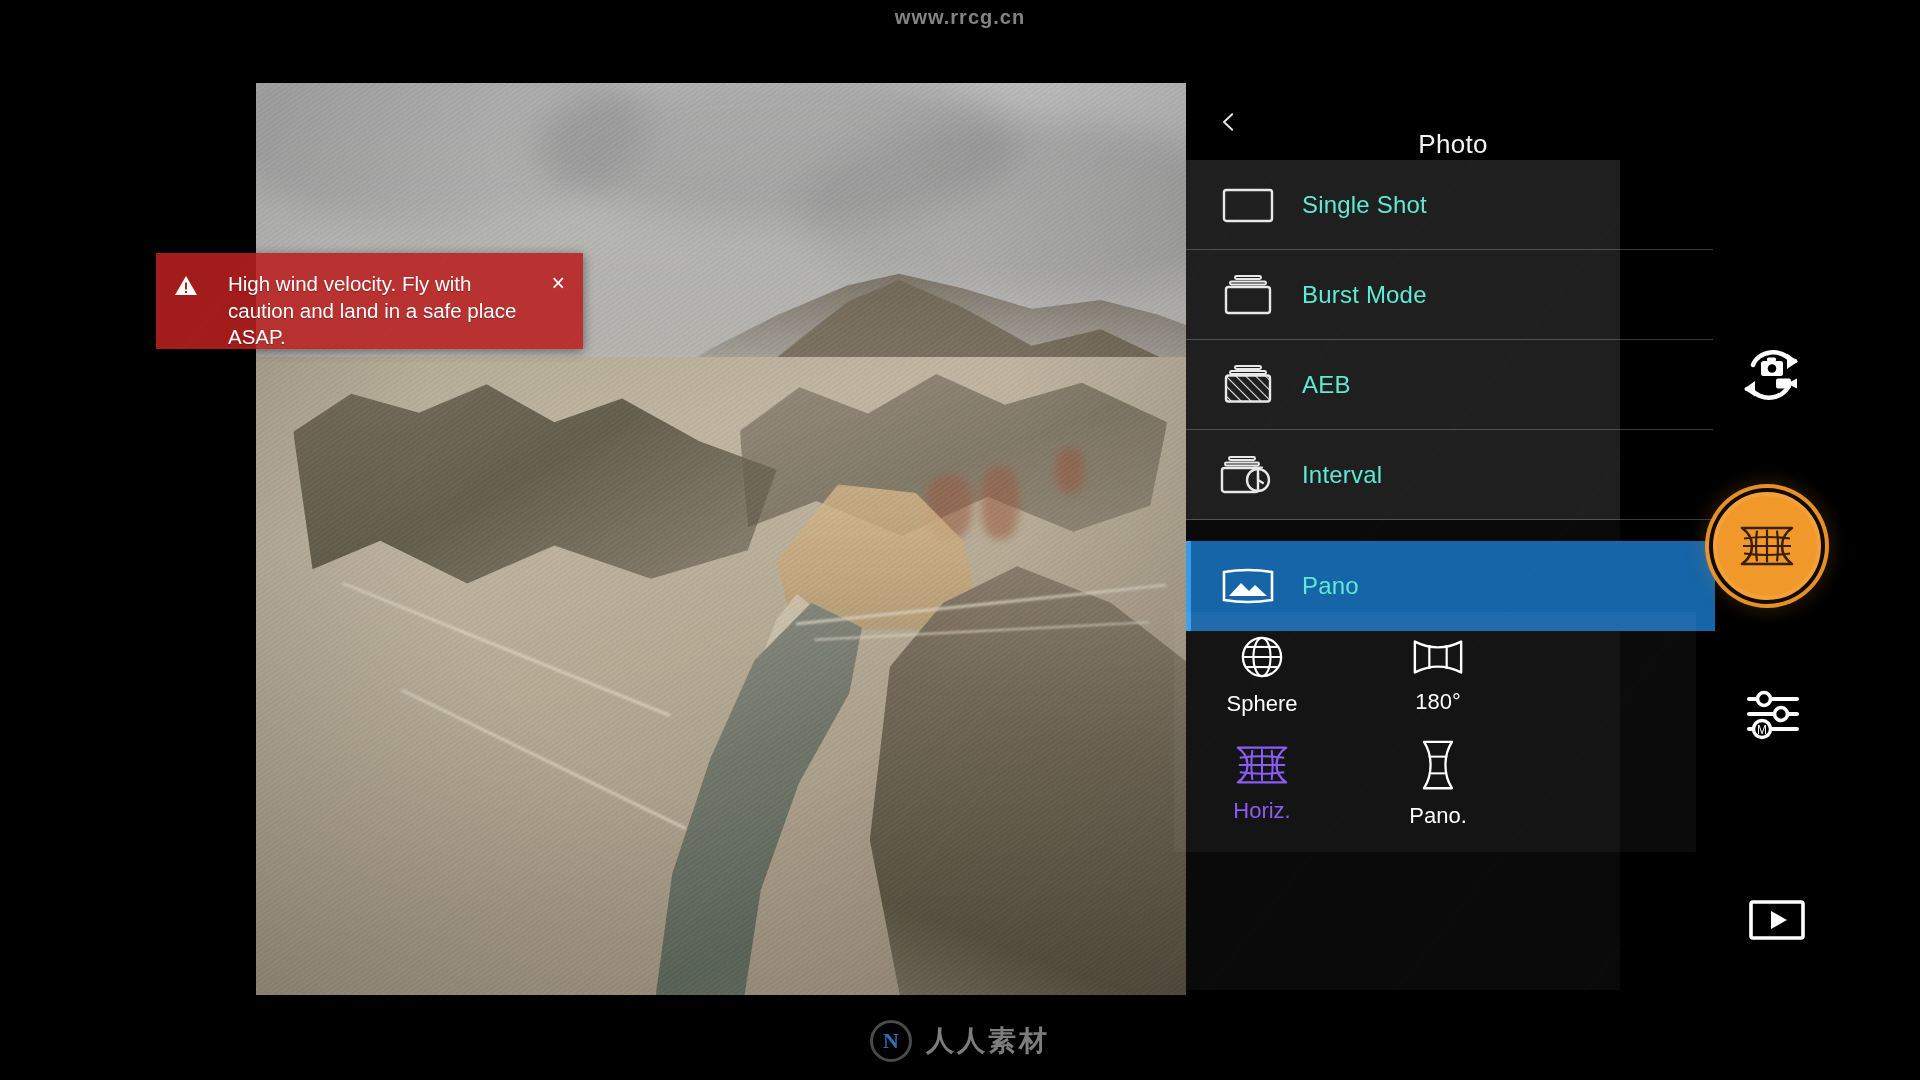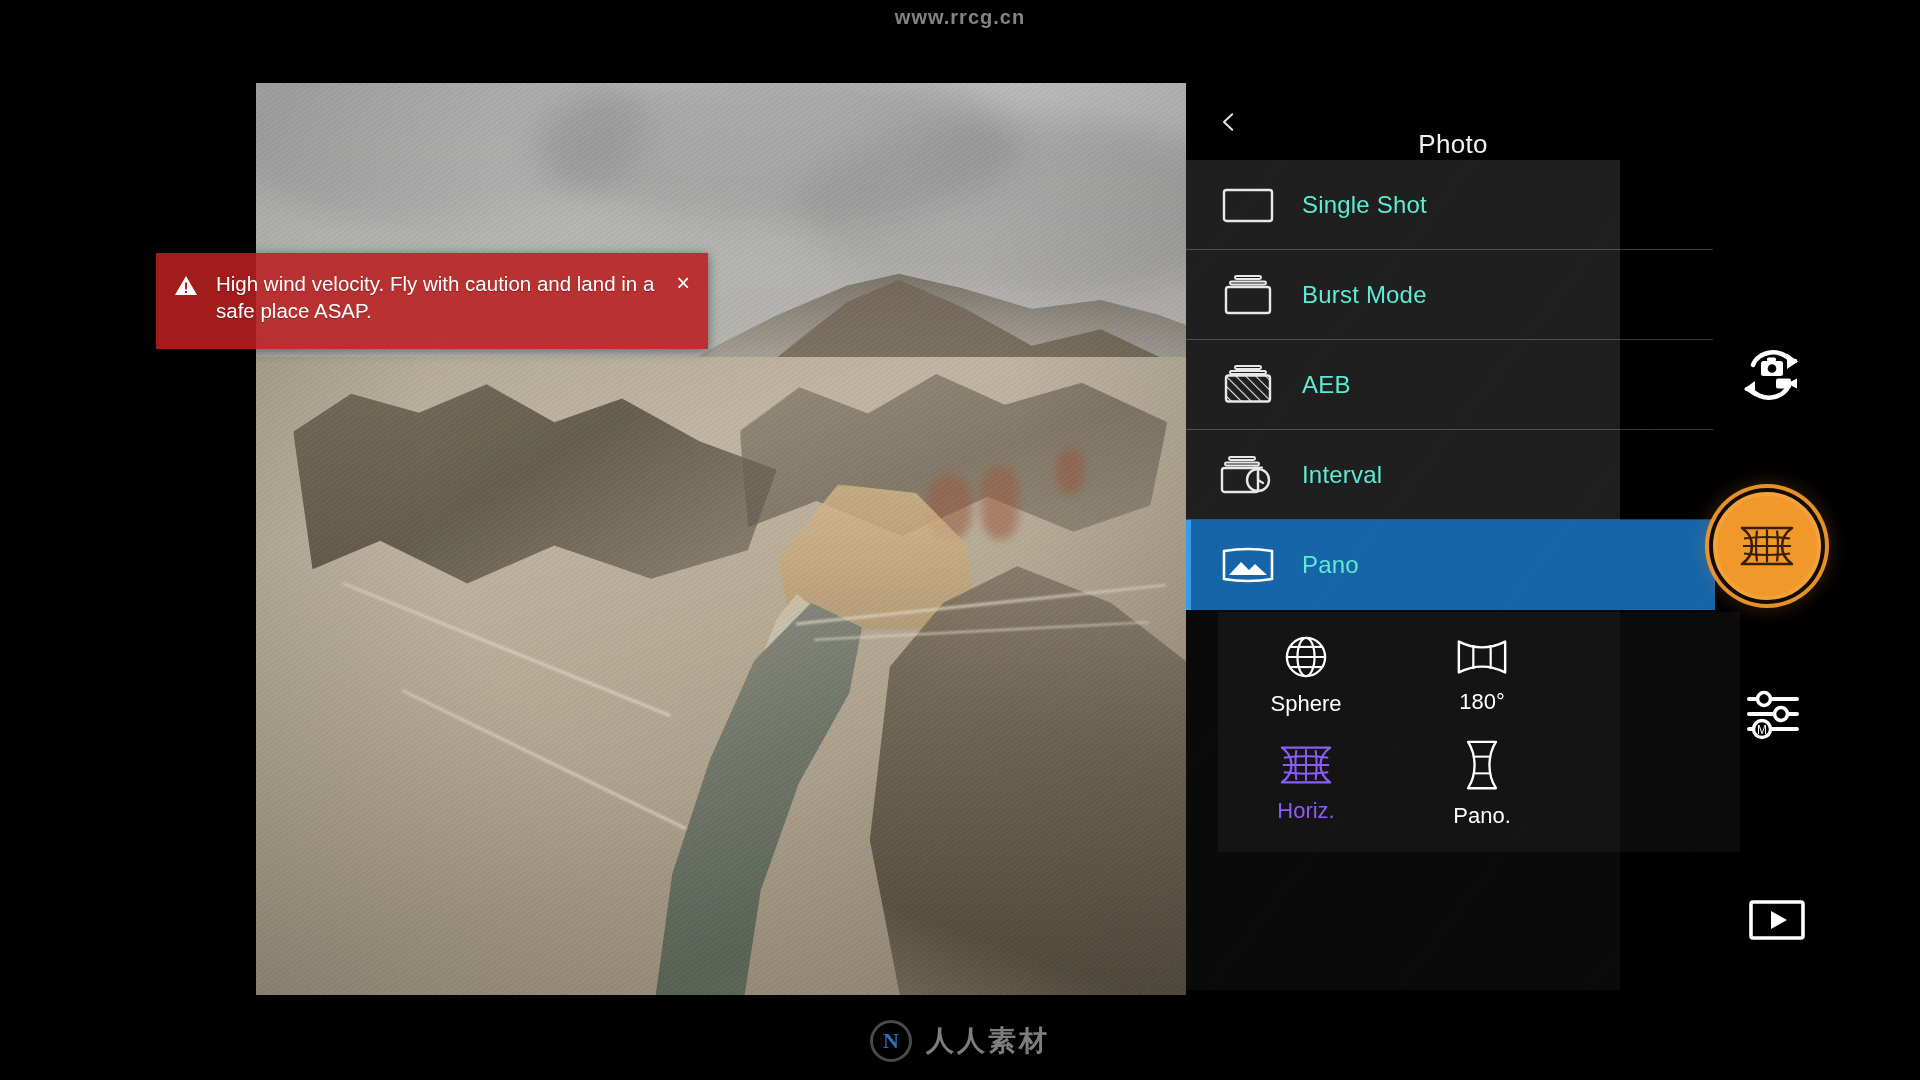--- a/index.html
+++ b/index.html
@@ -161,11 +161,12 @@
   .toast {
     position: absolute;
     left: 156px; top: 253px;
-    width: 552px; height: 96px;
+    width: 427px; height: 96px;
     background: rgba(185,32,32,.88);
     display: flex; align-items: flex-start;
     padding: 18px 14px 0 18px;
     box-shadow: 0 2px 10px rgba(0,0,0,.45);
+    gap: 12px;
   }
   .toast-warn-icon {
     flex: 0 0 auto; width: 24px; height: 24px; margin-top: 3px;

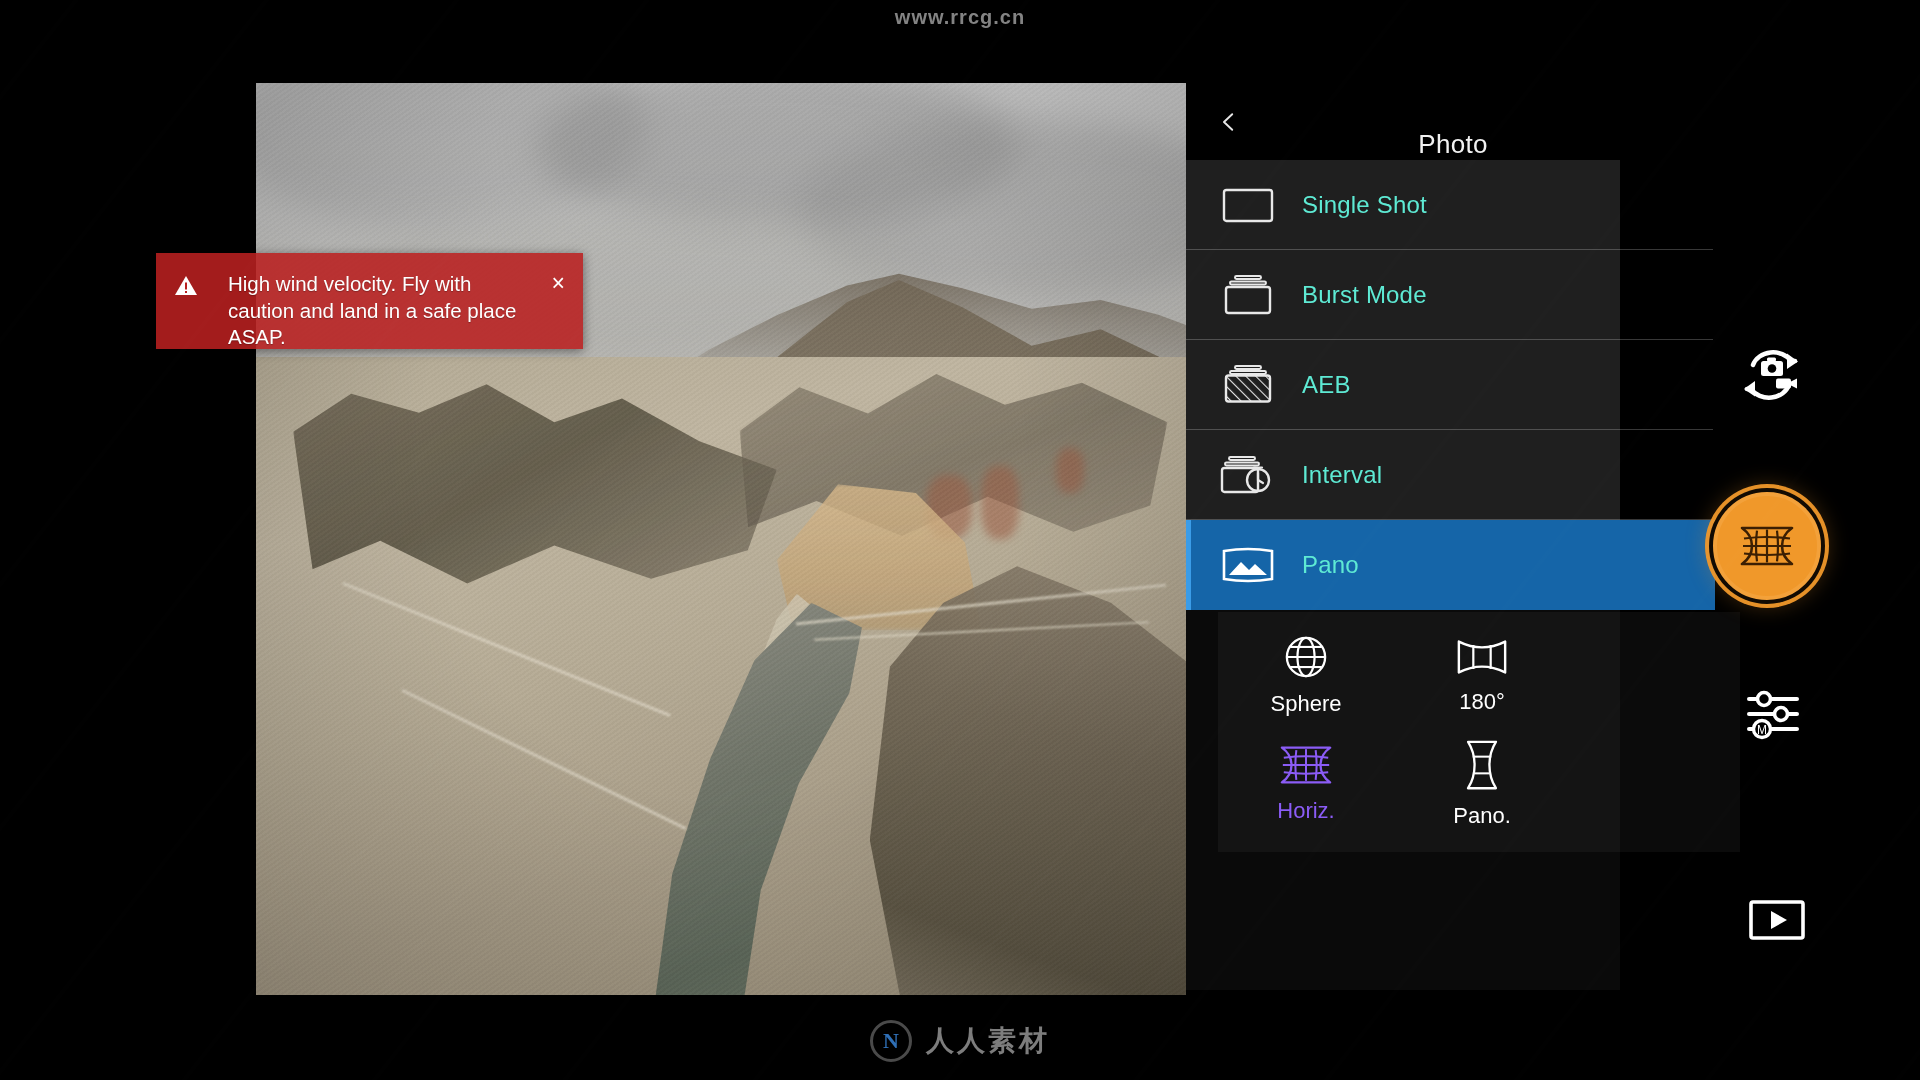--- a/index.html
+++ b/index.html
@@ -225,6 +225,7 @@
   .mode-row.selected {
     background: #1565a8;
     width: 529px;
+    margin-top: 21px;
   }
   .mode-row.selected::after { display: none; }
   .mode-row.selected .sel-bar {

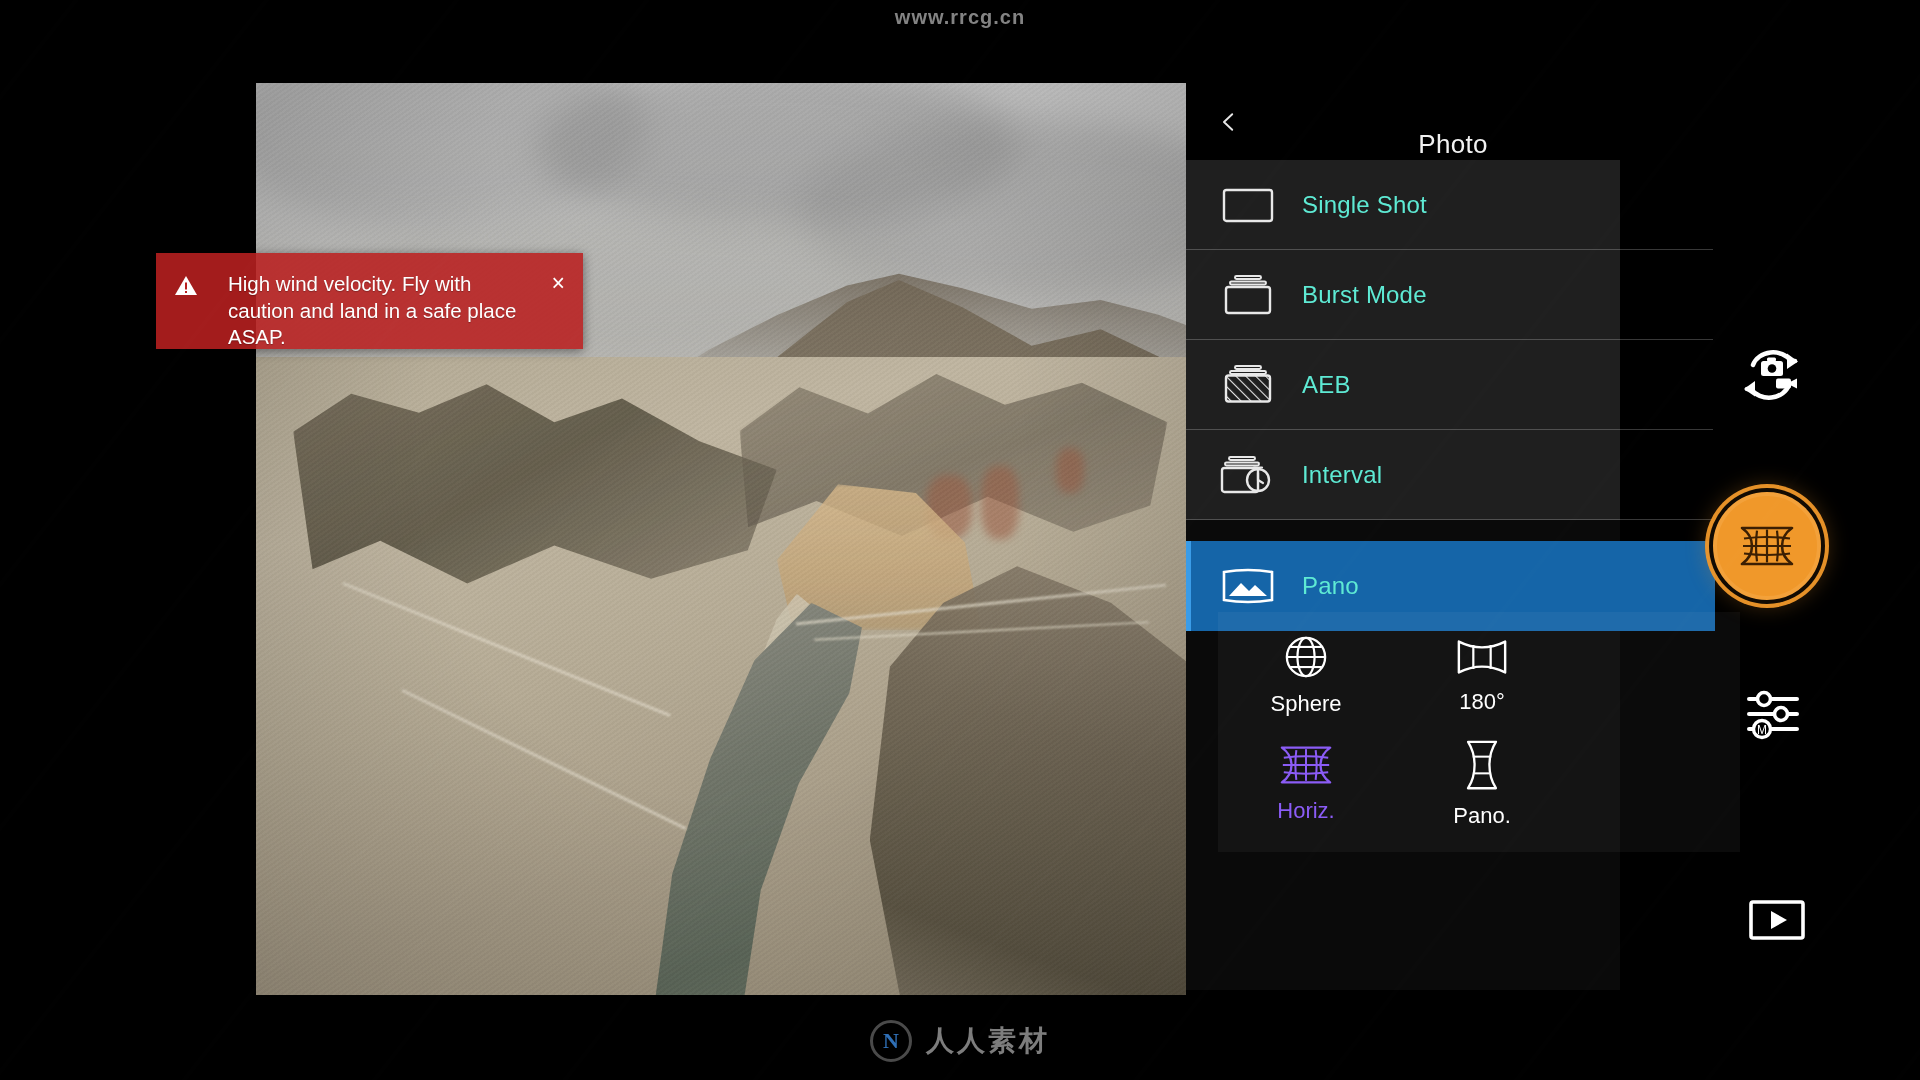--- a/index.html
+++ b/index.html
@@ -244,7 +244,7 @@
 
   
   .pano-opts {
-    position: absolute; left: 1218px; top: 612px;
+    position: absolute; left: 1174px; top: 612px;
     width: 522px;
     display: flex; flex-wrap: wrap;
     background: rgba(255,255,255,.045);

